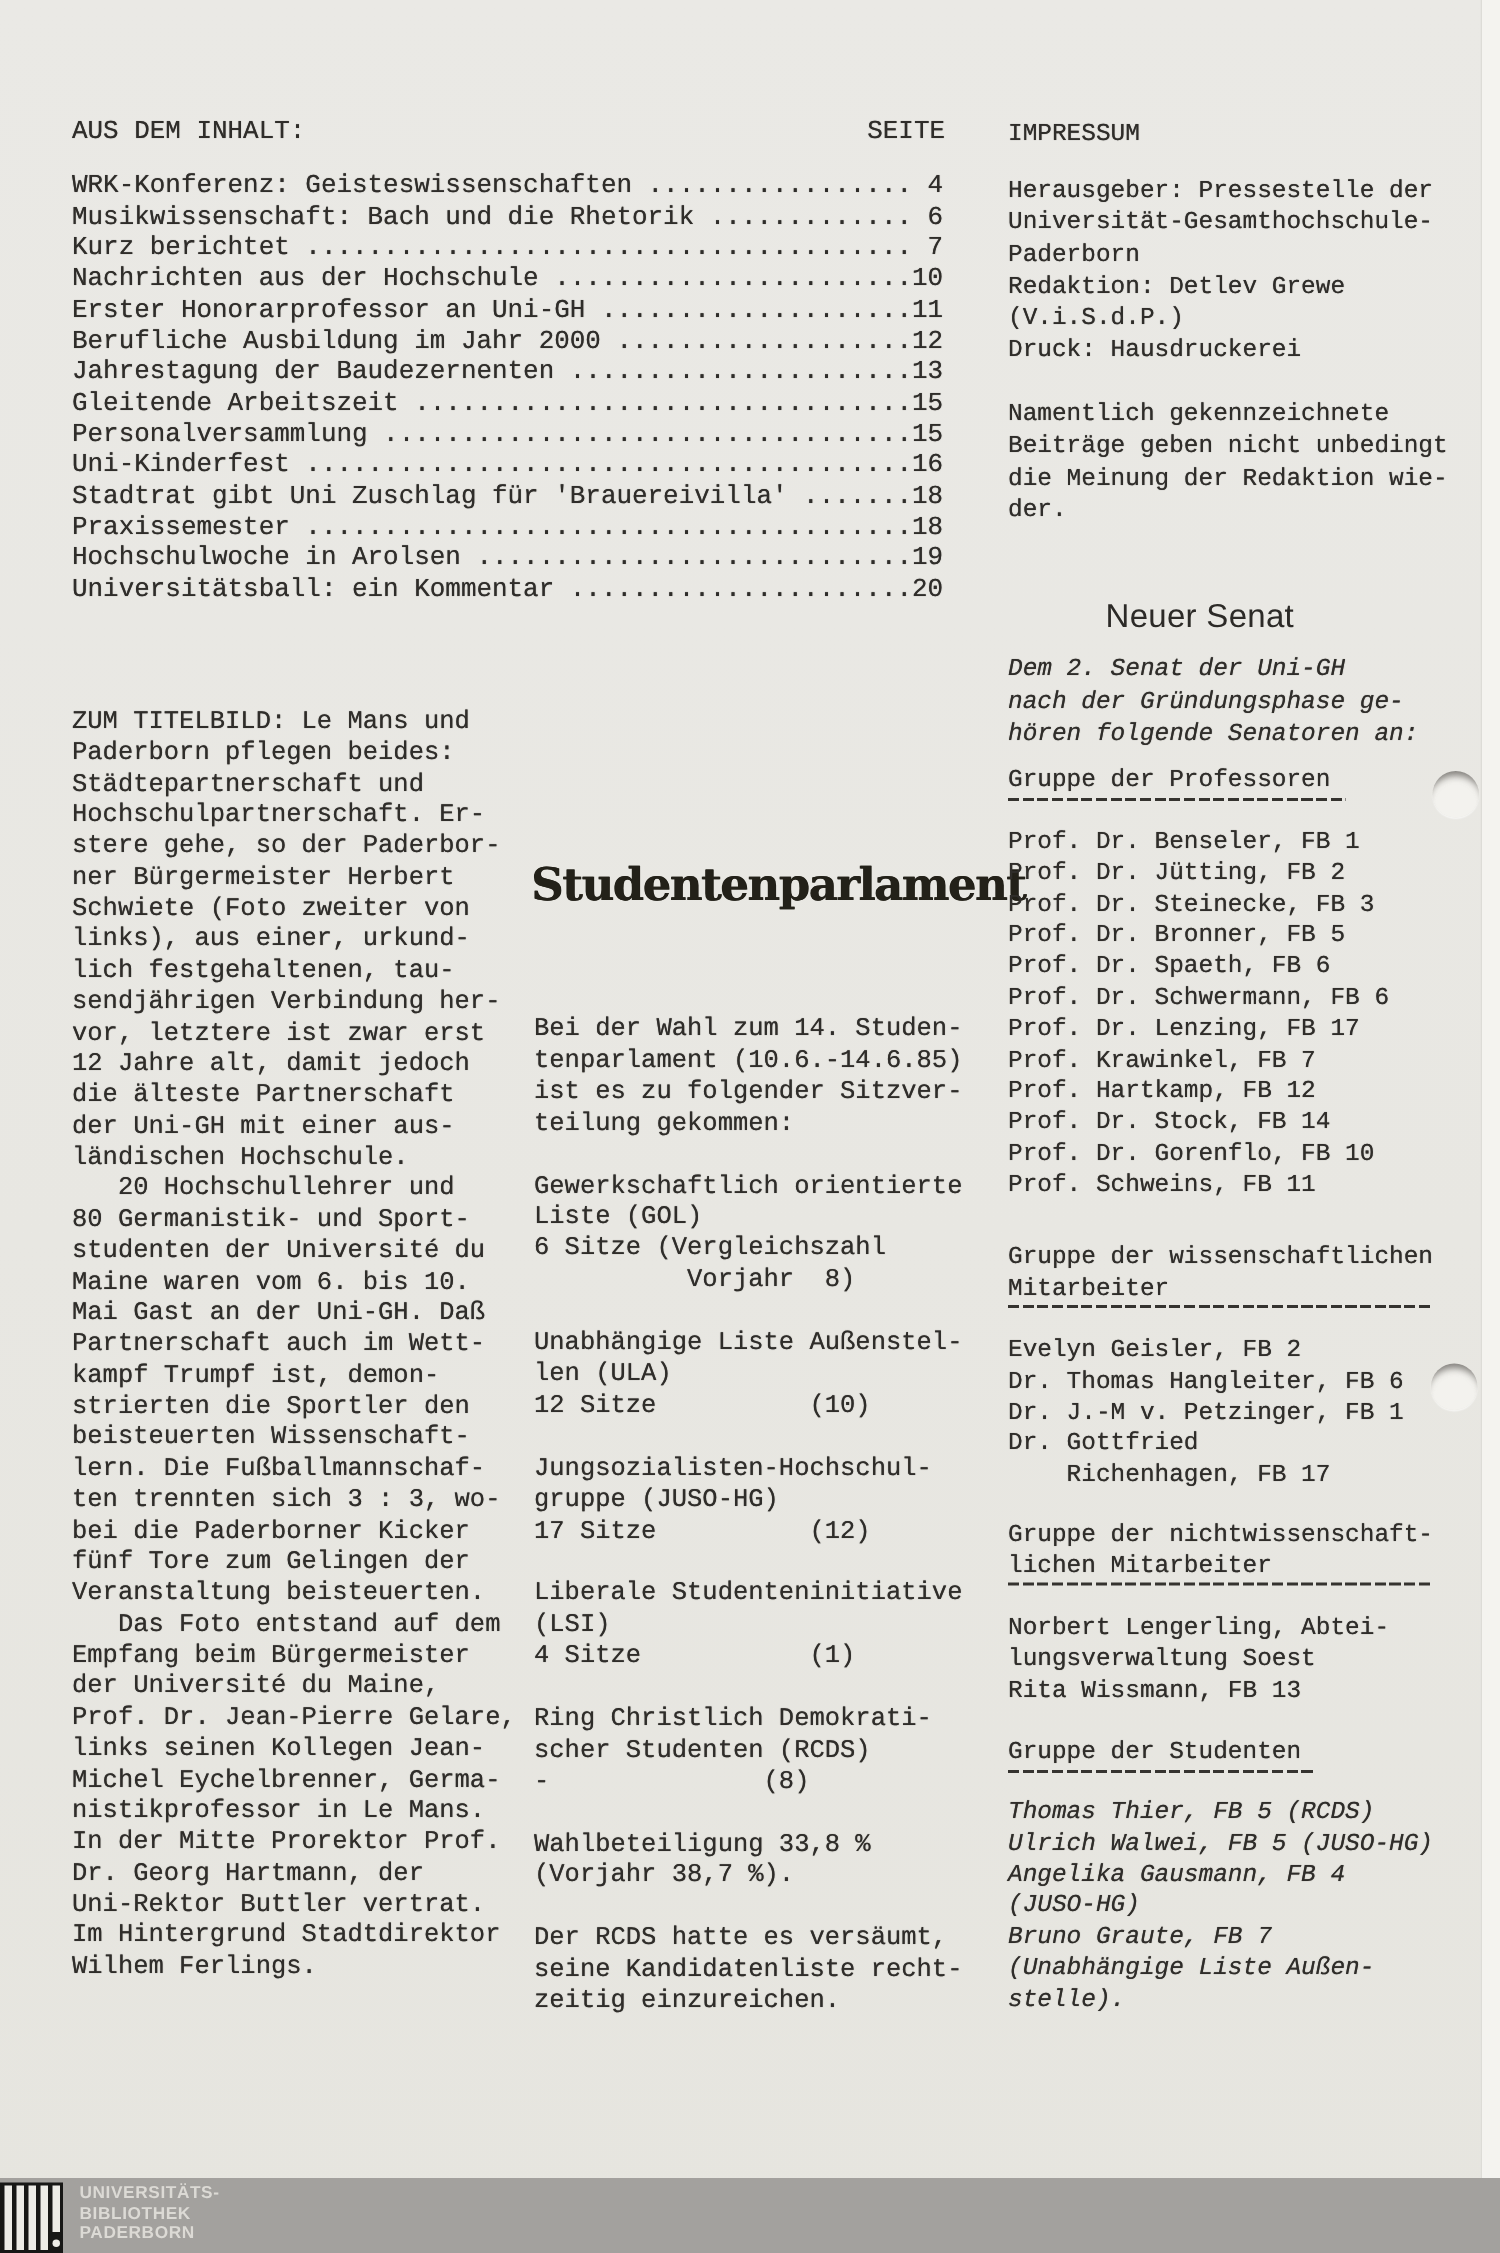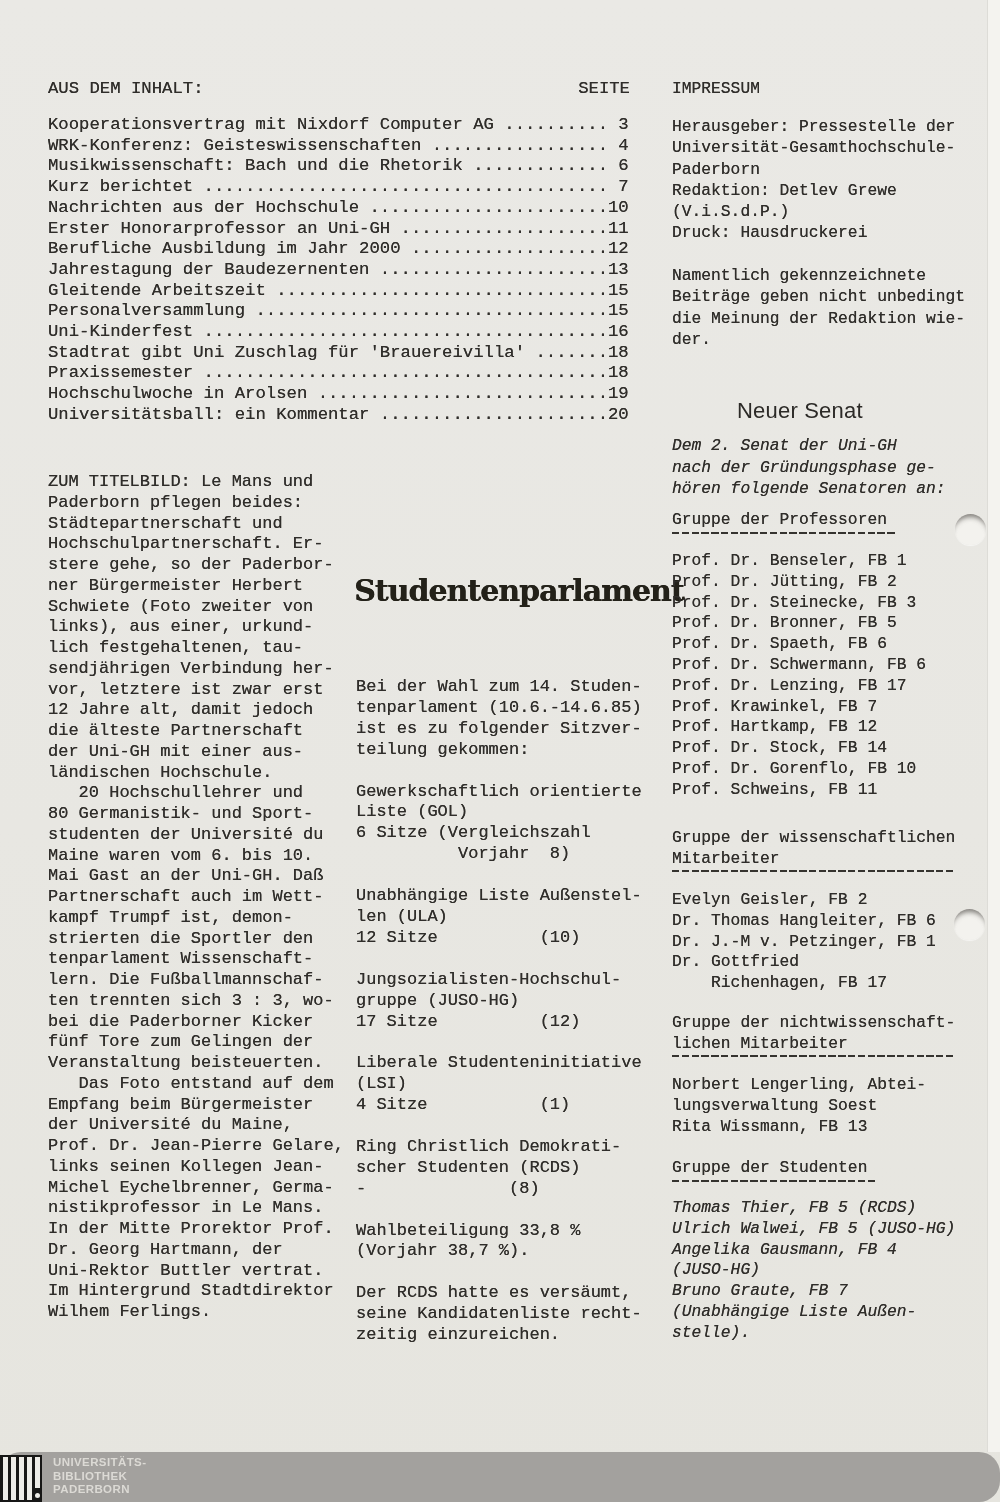--- a/index.html
+++ b/index.html
@@ -88,7 +88,6 @@
   <div class="abs impressum-title mono ink">IMPRESSUM</div>
 
   <div class="abs toc mono ink">
-      <div>Kooperationsvertrag mit Nixdorf Computer AG .......... 3</div>
       <div>WRK-Konferenz: Geisteswissenschaften ................. 4</div>
       <div>Musikwissenschaft: Bach und die Rhetorik ............. 6</div>
       <div>Kurz berichtet ....................................... 7</div>

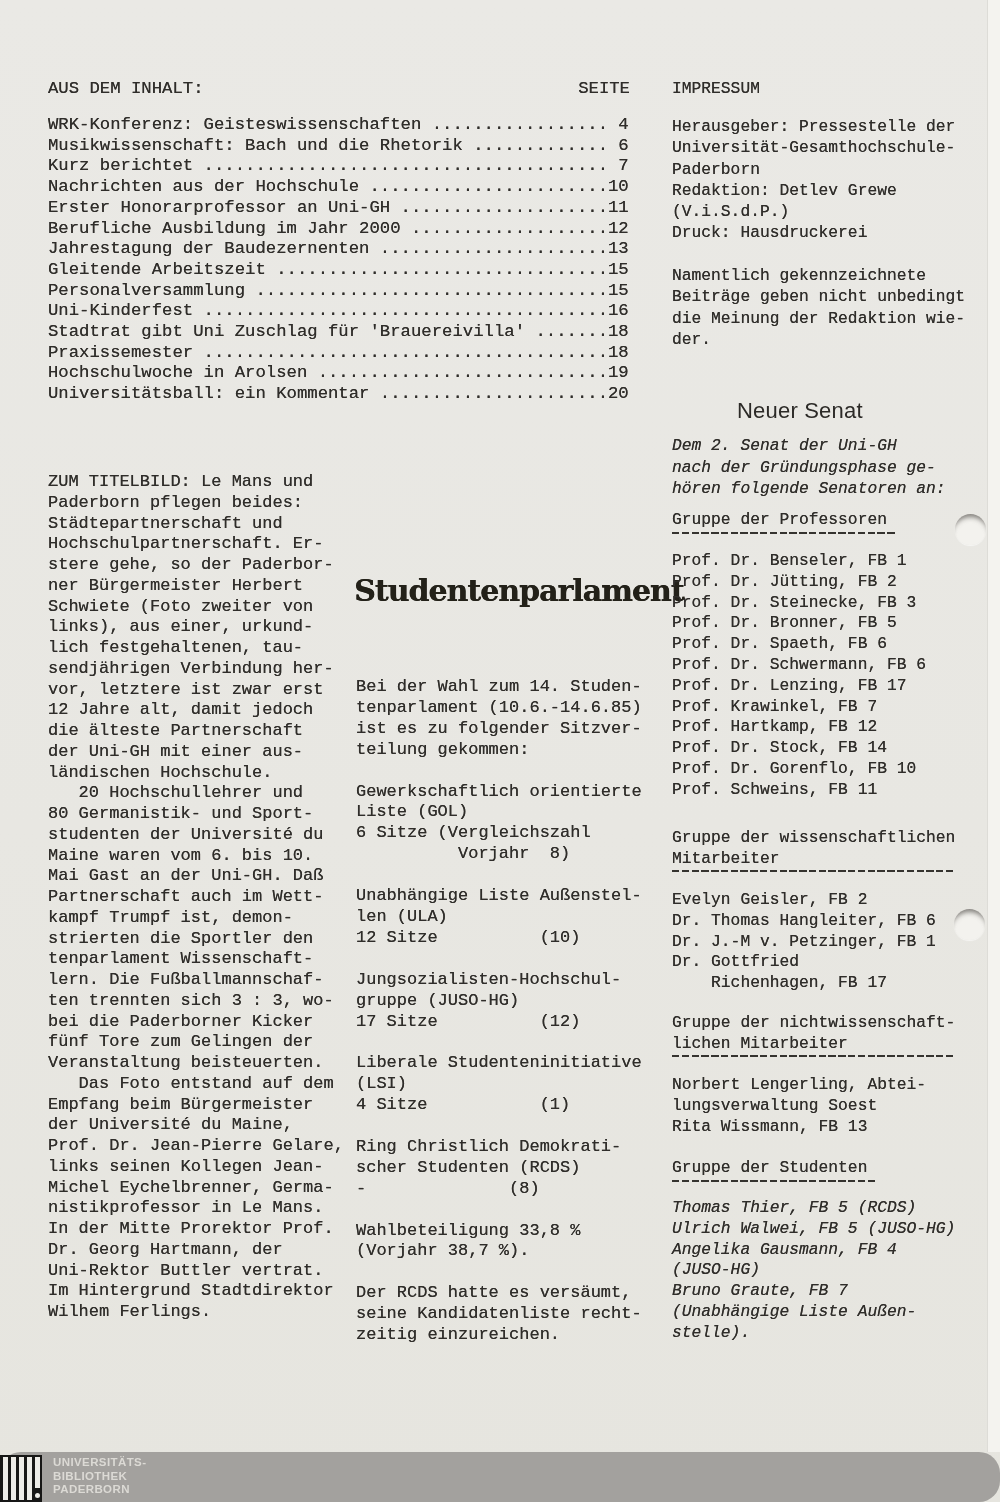--- a/index.html
+++ b/index.html
@@ -128,7 +128,7 @@
       <div>Partnerschaft auch im Wett-</div>
       <div>kampf Trumpf ist, demon-</div>
       <div>strierten die Sportler den</div>
-      <div>tenparlament Wissenschaft-</div>
+      <div>beisteuerten Wissenschaft-</div>
       <div>lern. Die Fußballmannschaf-</div>
       <div>ten trennten sich 3 : 3, wo-</div>
       <div>bei die Paderborner Kicker</div>

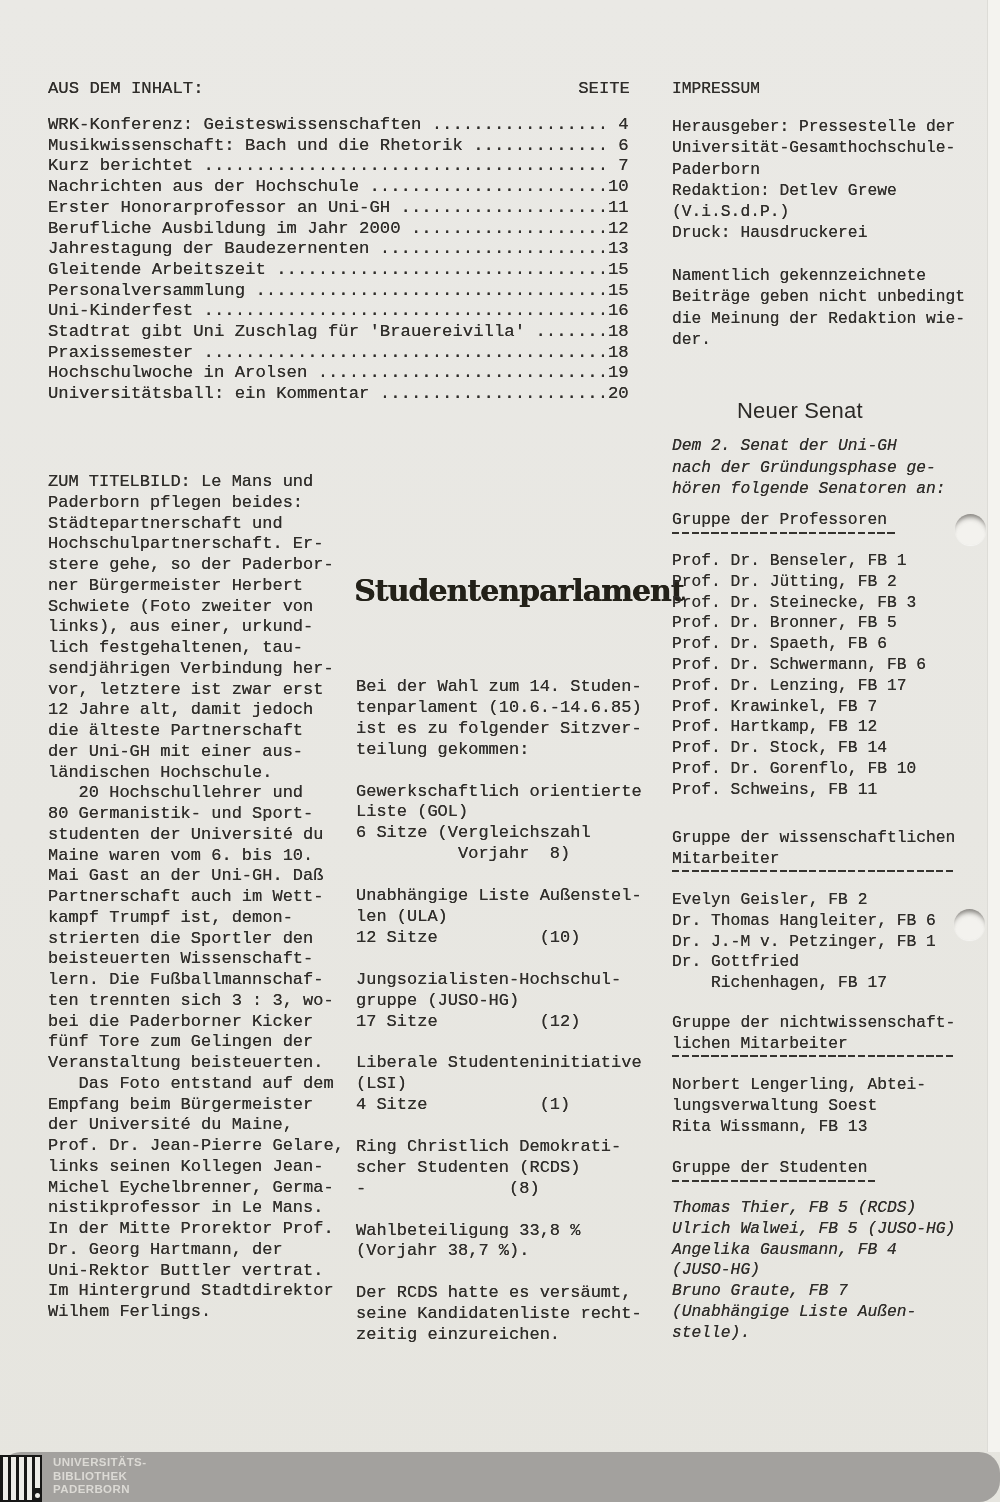--- a/index.html
+++ b/index.html
@@ -61,7 +61,7 @@
   .punch1 { left:955px; top:514px; }
   .punch2 { left:954px; top:909px; }
 
-  .banner { left:0; top:1452px; width:1000px; height:50px; background:#a3a19e; z-index:2;border-radius:21px; }
+  .banner { left:0; top:1452px; width:1000px; height:50px; background:#a3a19e; z-index:2; }
   .logo-box { position:absolute; left:0; top:3px; width:42px; height:47px; background:#171716; }
   .logo-bar { position:absolute; top:2px; width:4.5px; height:43px; background:#edece7; }
   .logo-bar.b1 { left:3px; } .logo-bar.b2 { left:11px; } .logo-bar.b3 { left:19px; }

